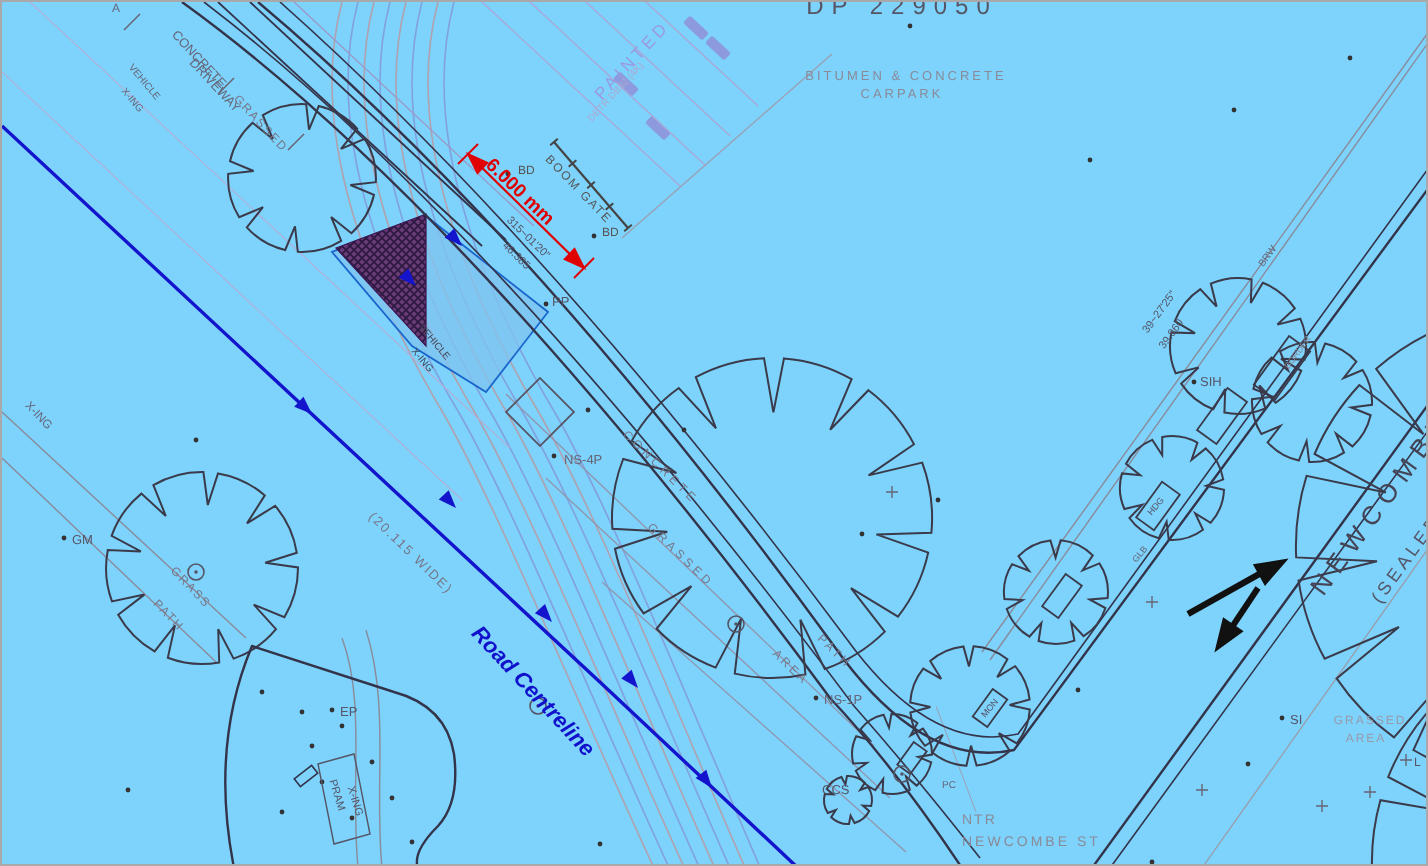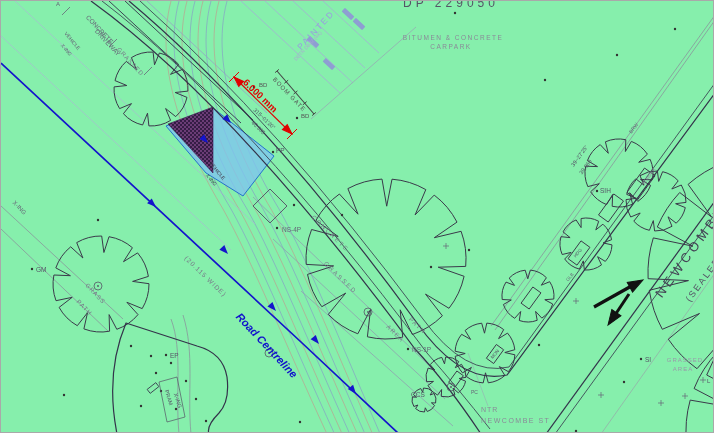--- a/index.html
+++ b/index.html
@@ -4,7 +4,7 @@
 <style>
   html,body{margin:0;padding:0;background:#fff;}
   .stage{position:relative;width:714px;height:433px;border:1px solid #a9a9a9;box-sizing:border-box;
-         background:#86efac;overflow:hidden;font-family:"Liberation Sans",sans-serif;}
+         background:#7dd3fc;overflow:hidden;font-family:"Liberation Sans",sans-serif;}
   svg{display:block;}
   text{font-family:"Liberation Sans","DejaVu Sans",sans-serif;}
 </style>

